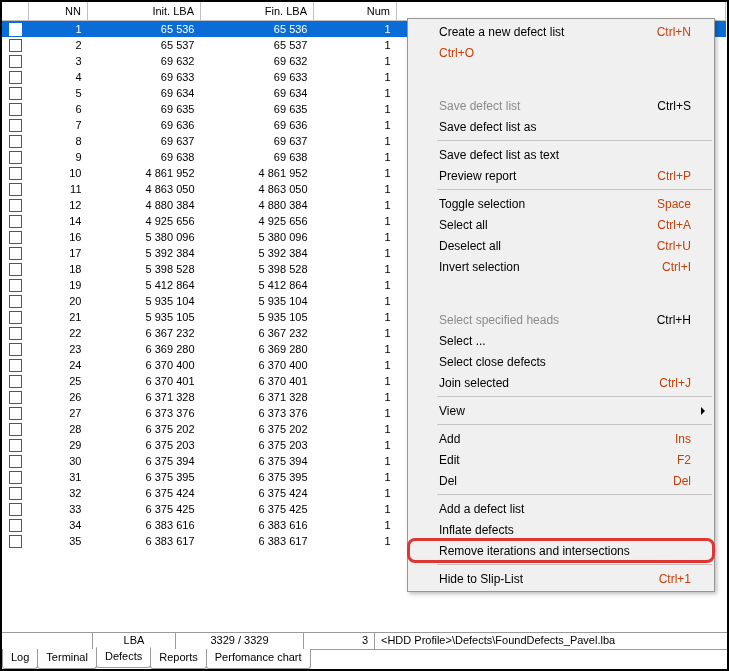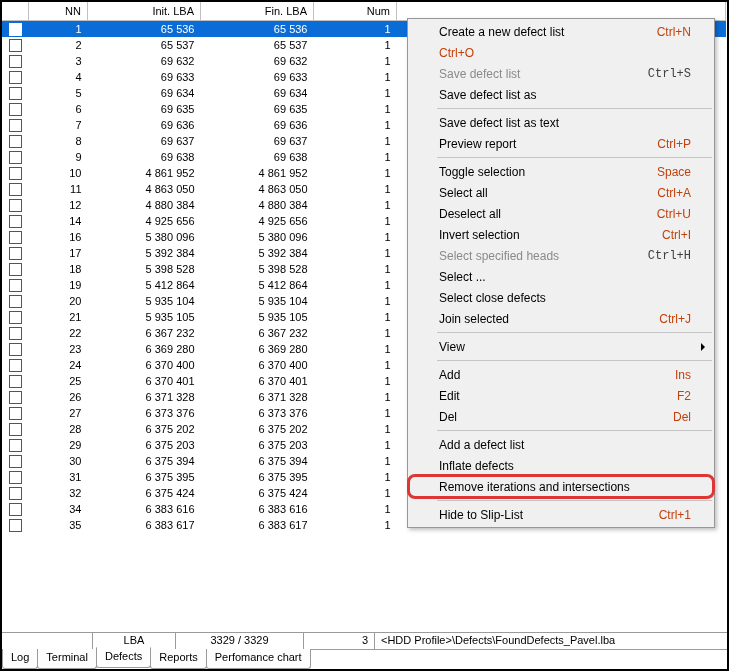--- a/index.html
+++ b/index.html
@@ -88,7 +88,7 @@
   }
   .mi .lbl { flex: 1; }
   .mi .sc { color: #c2410c; }
-  .mi.disabled { color: #8a8a8a; }
+  .mi.disabled { color: #8a8a8a; margin-top: 32px; }
   .mi.disabled .sc { color: #404040; font-family: Liberation Mono, monospace; }
   .mi .arrow {
     position: absolute; right: 8px;

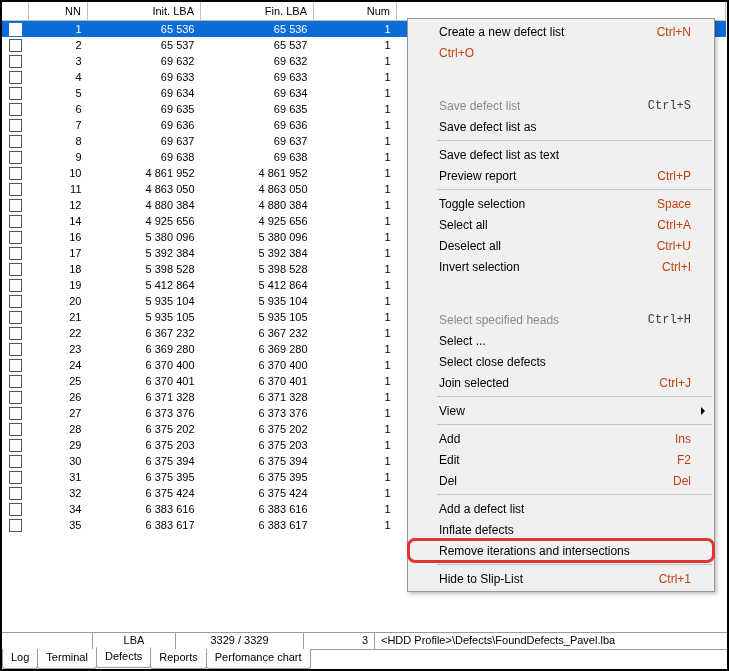--- a/index.html
+++ b/index.html
@@ -89,7 +89,7 @@
   .mi .lbl { flex: 1; }
   .mi .sc { color: #c2410c; }
   .mi.disabled { color: #8a8a8a; margin-top: 32px; }
-  .mi.disabled .sc { color: #404040; font-family: Liberation Mono, monospace; }
+  .mi.disabled .sc { color: #000000; }
   .mi .arrow {
     position: absolute; right: 8px;
     border-left: 4px solid #000;

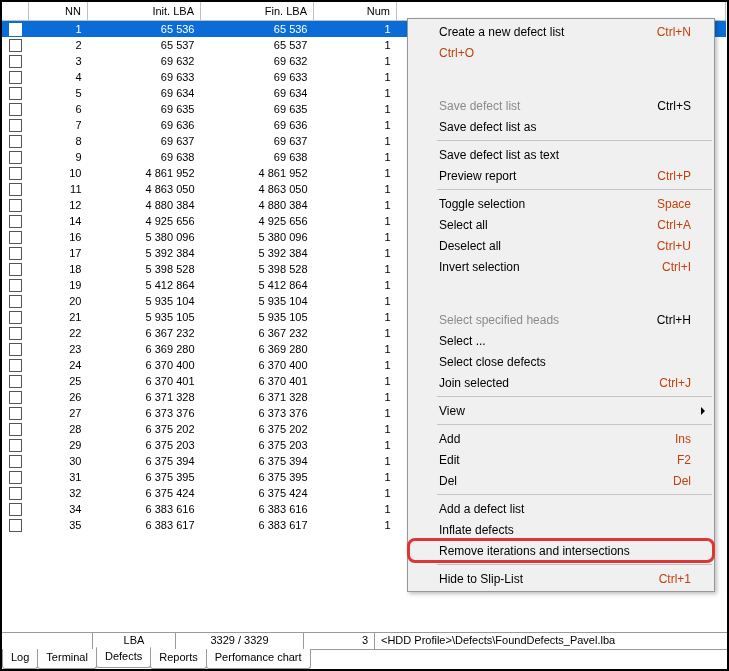--- a/index.html
+++ b/index.html
@@ -407,6 +407,14 @@
           </tr>
           <tr>
             <td class="cb"><span class="cbx"></span></td>
+            <td class="nn">33</td>
+            <td class="lba">6 375 425</td>
+            <td class="lba">6 375 425</td>
+            <td class="num">1</td>
+            <td class="rest"></td>
+          </tr>
+          <tr>
+            <td class="cb"><span class="cbx"></span></td>
             <td class="nn">34</td>
             <td class="lba">6 383 616</td>
             <td class="lba">6 383 616</td>

